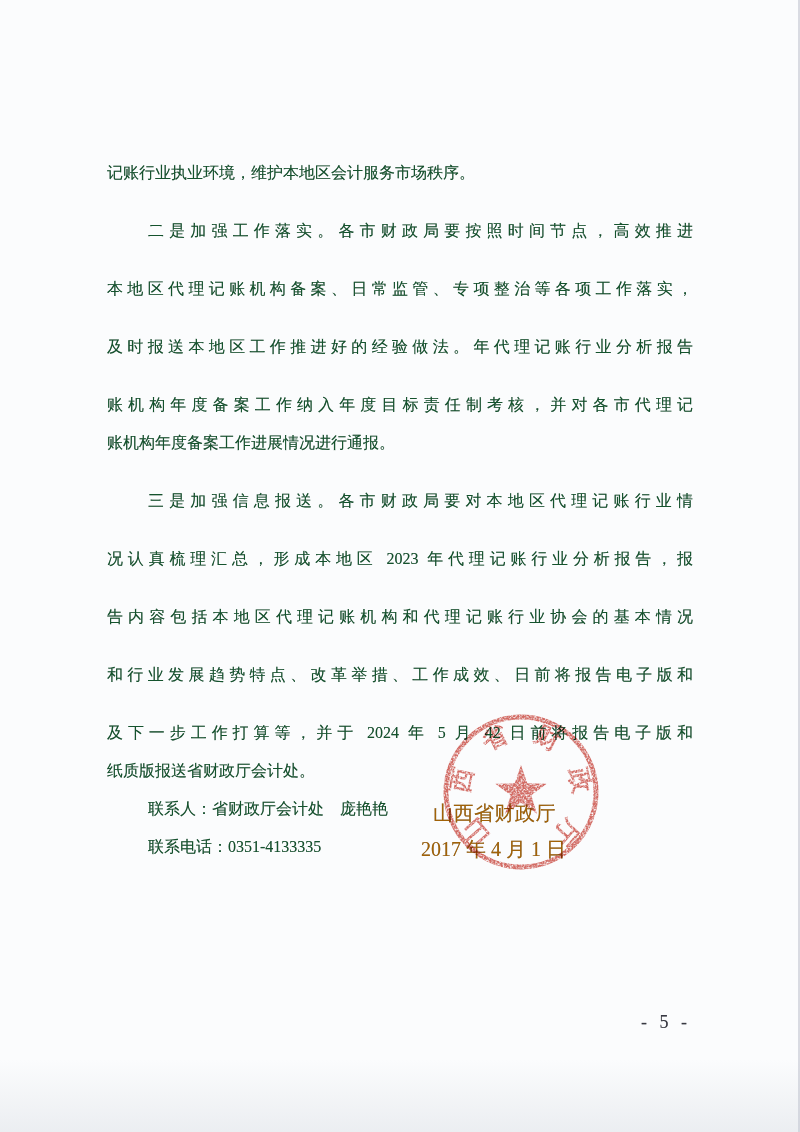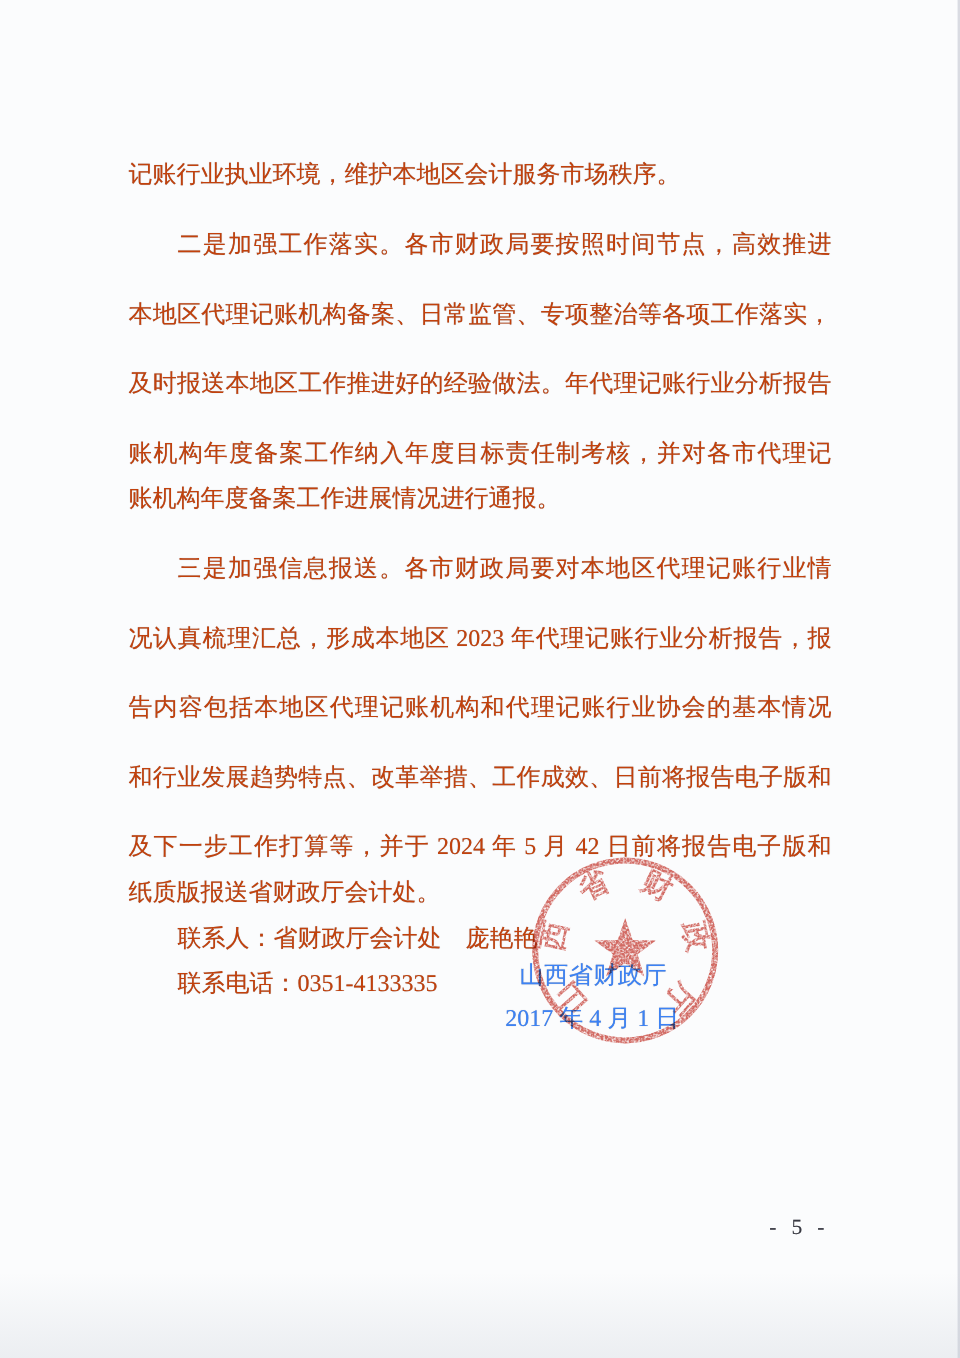--- a/index.html
+++ b/index.html
@@ -30,10 +30,10 @@
   }
   .body-text {
     position: absolute;
-    left: 107px; top: 127px; width: 586px;
-    font-size: 20px;
+    left: 107px; top: 154px; width: 586px;
+    font-size: 16px;
     line-height: 38px;
-    color: #c2410c;
+    color: #14532d;
     text-shadow: 0 0 0.6px rgba(44,45,54,0.45);
   }
   .line { height: 38px; overflow: hidden; white-space: nowrap; }

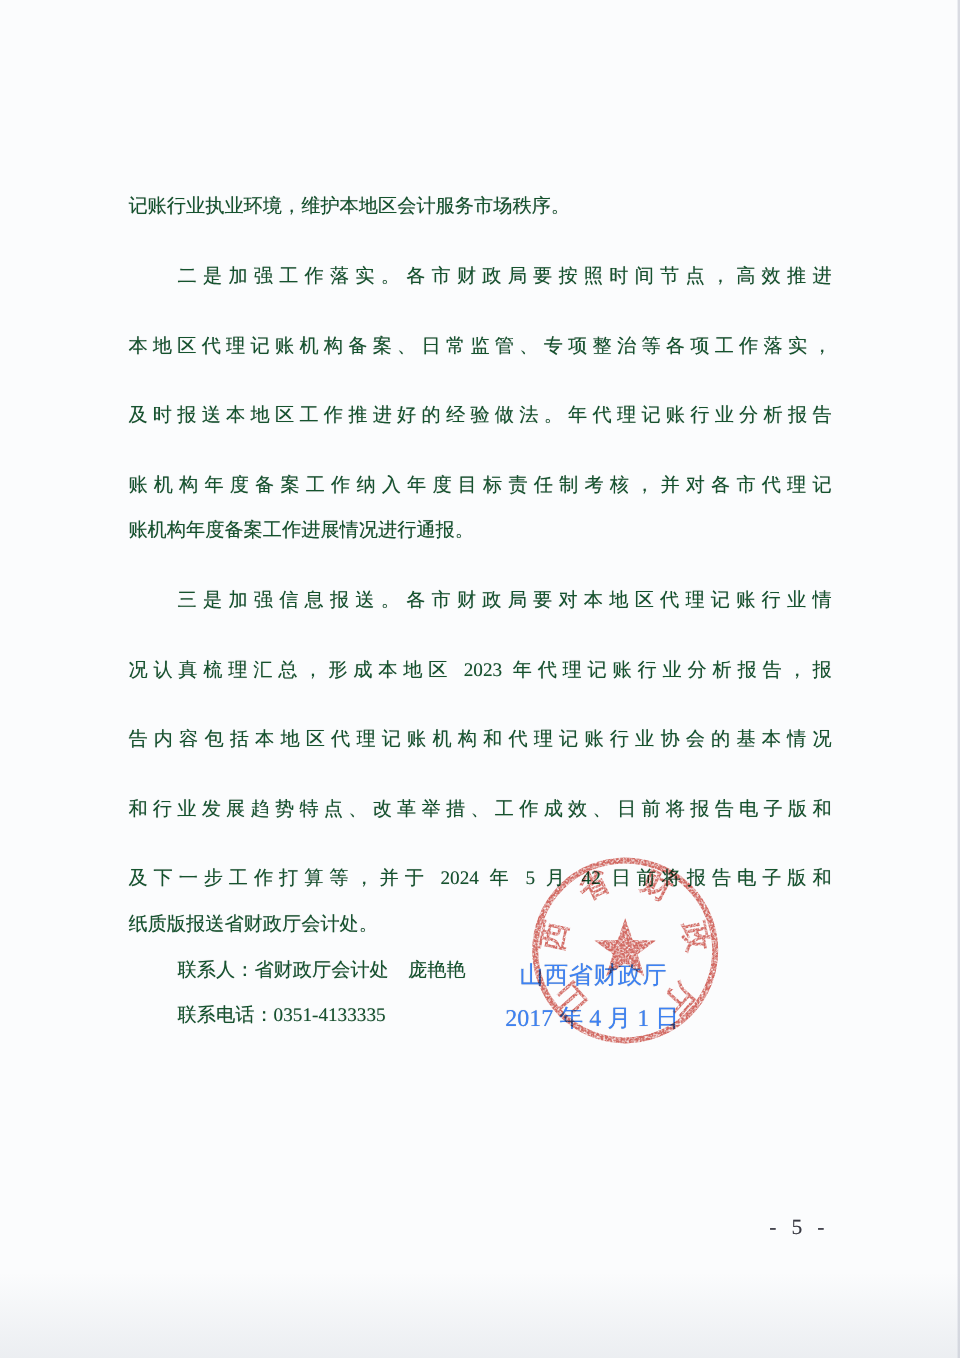--- a/index.html
+++ b/index.html
@@ -47,7 +47,7 @@
   .line.ind { text-indent: 41px; }
   .closing {
     position: absolute;
-    color: #3b82f6;
+    color: #a16207;
     text-shadow: 0 0 0.6px rgba(44,45,54,0.45);
     line-height: 1;
     white-space: nowrap;

